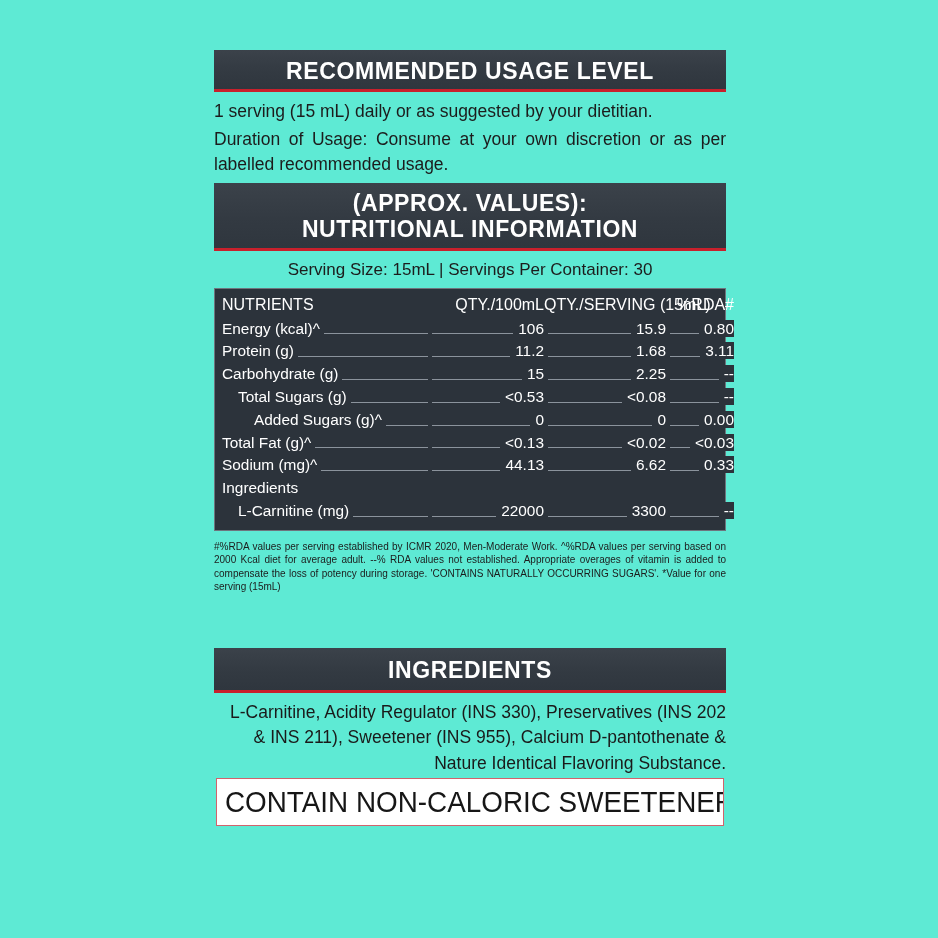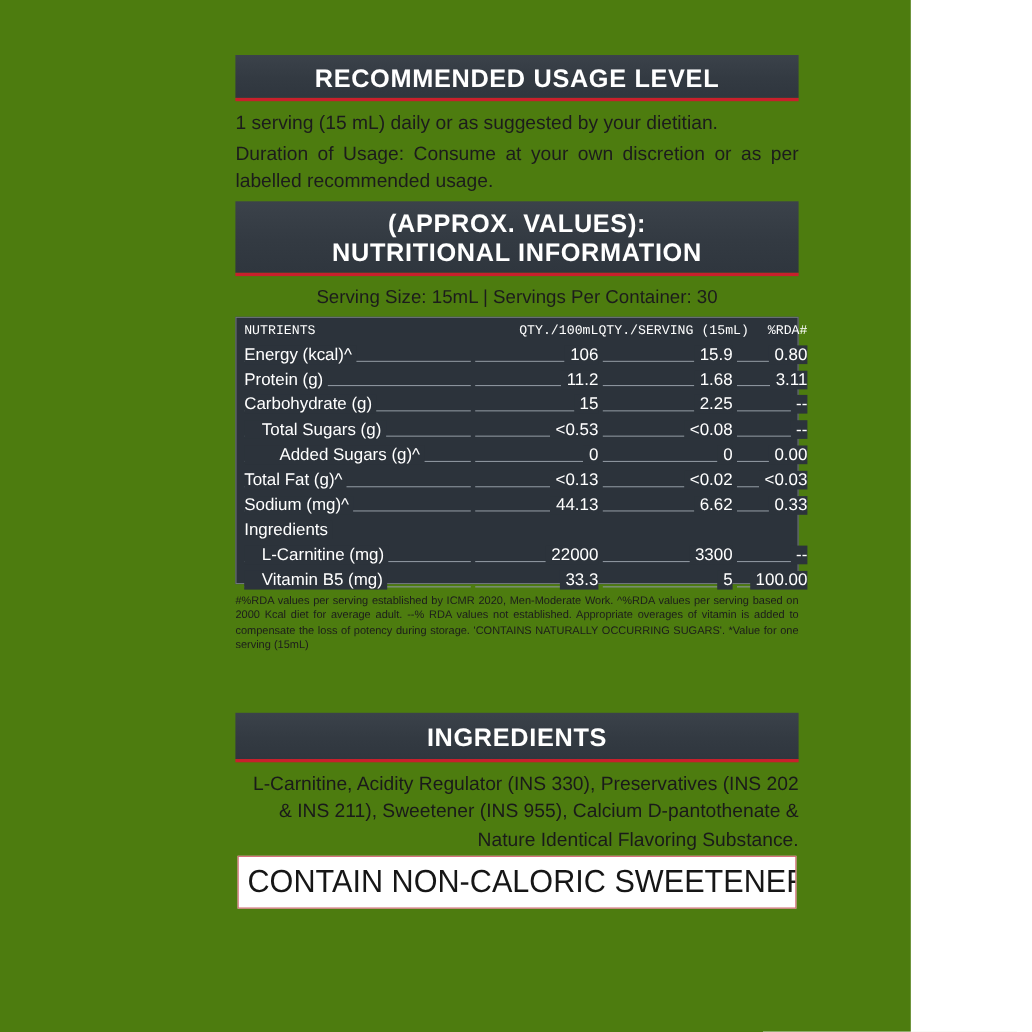--- a/index.html
+++ b/index.html
@@ -16,9 +16,9 @@
   }
   #label-root {
     position: relative;
-    width: 828px;
+    width: 938px;
     height: 938px;
-    background: #4d7c0f;
+    background: #5eead4;
   }
   .panel {
     position: absolute;

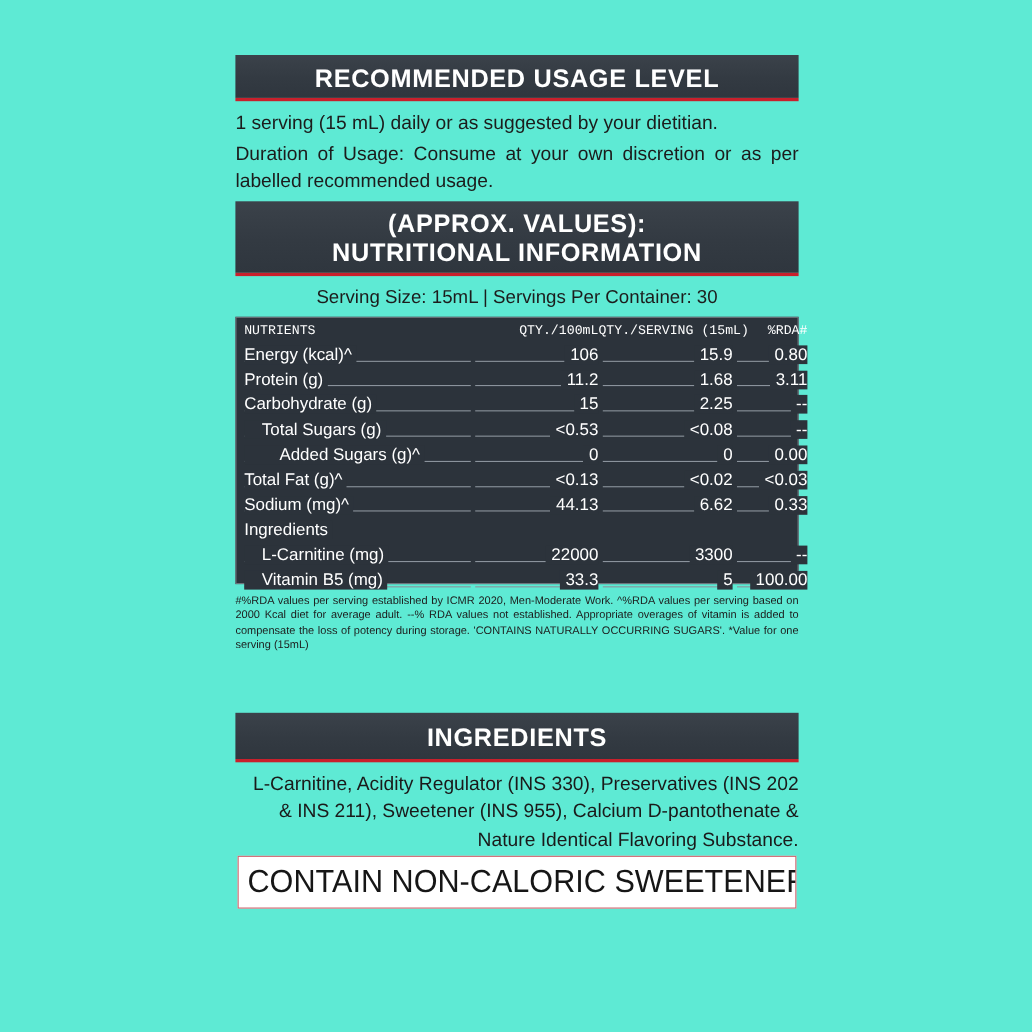--- a/index.html
+++ b/index.html
@@ -117,9 +117,8 @@
   .col-rda   { width: 68px;  text-align: right; }
 
   #nutrition-table thead th {
-    font-size: 12px;
+    font-size: 16px;
     padding-bottom: 1px;
-    font-family: Liberation Mono, monospace;
   }
   
   .nut-row td.leader {

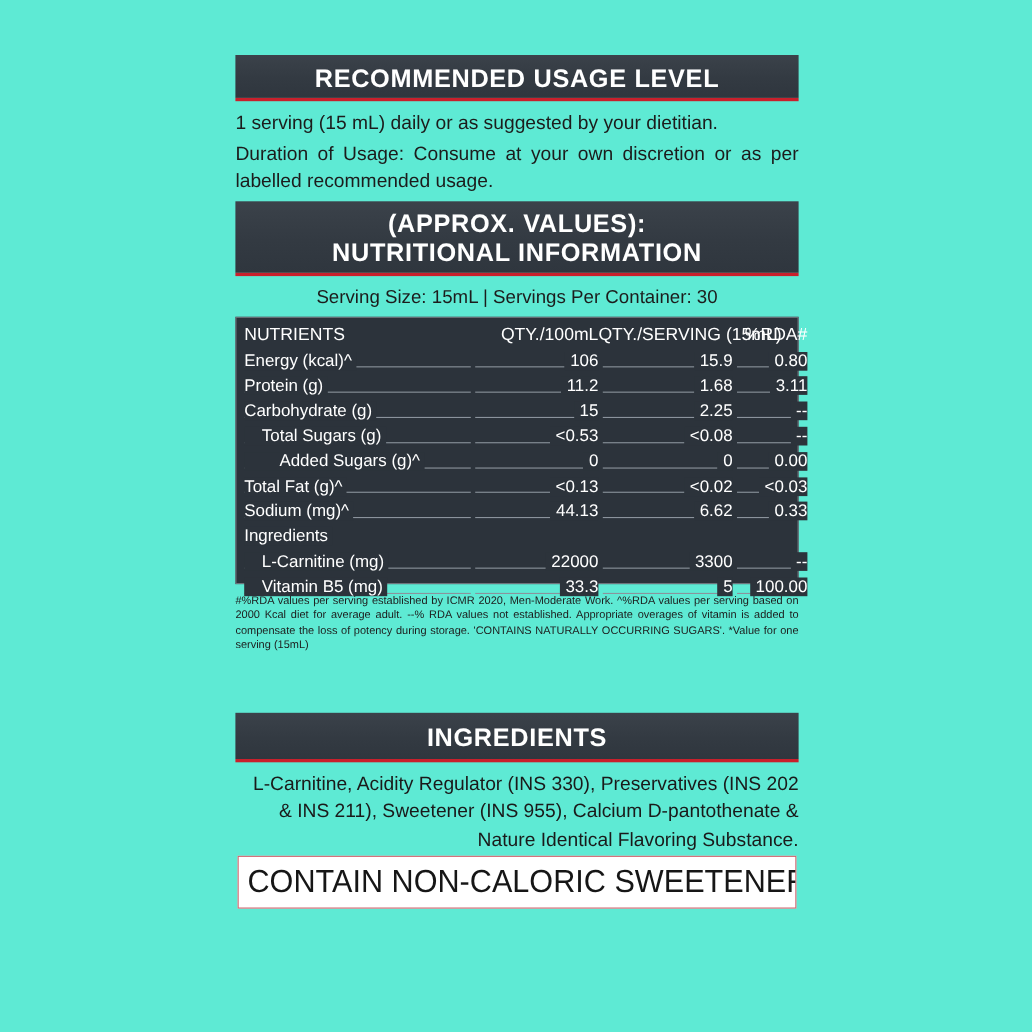--- a/index.html
+++ b/index.html
@@ -295,12 +295,6 @@
             <td class="col-qserv leader"><span>3300</span></td>
             <td class="col-rda leader"><span>--</span></td>
           </tr>
-          <tr class="nut-row">
-            <td class="col-name name-cell indent-1"><span>Vitamin B5 (mg)</span></td>
-            <td class="col-q100 leader"><span>33.3</span></td>
-            <td class="col-qserv leader"><span>5</span></td>
-            <td class="col-rda leader"><span>100.00</span></td>
-          </tr>
         </tbody>
     </table>
   </div>

